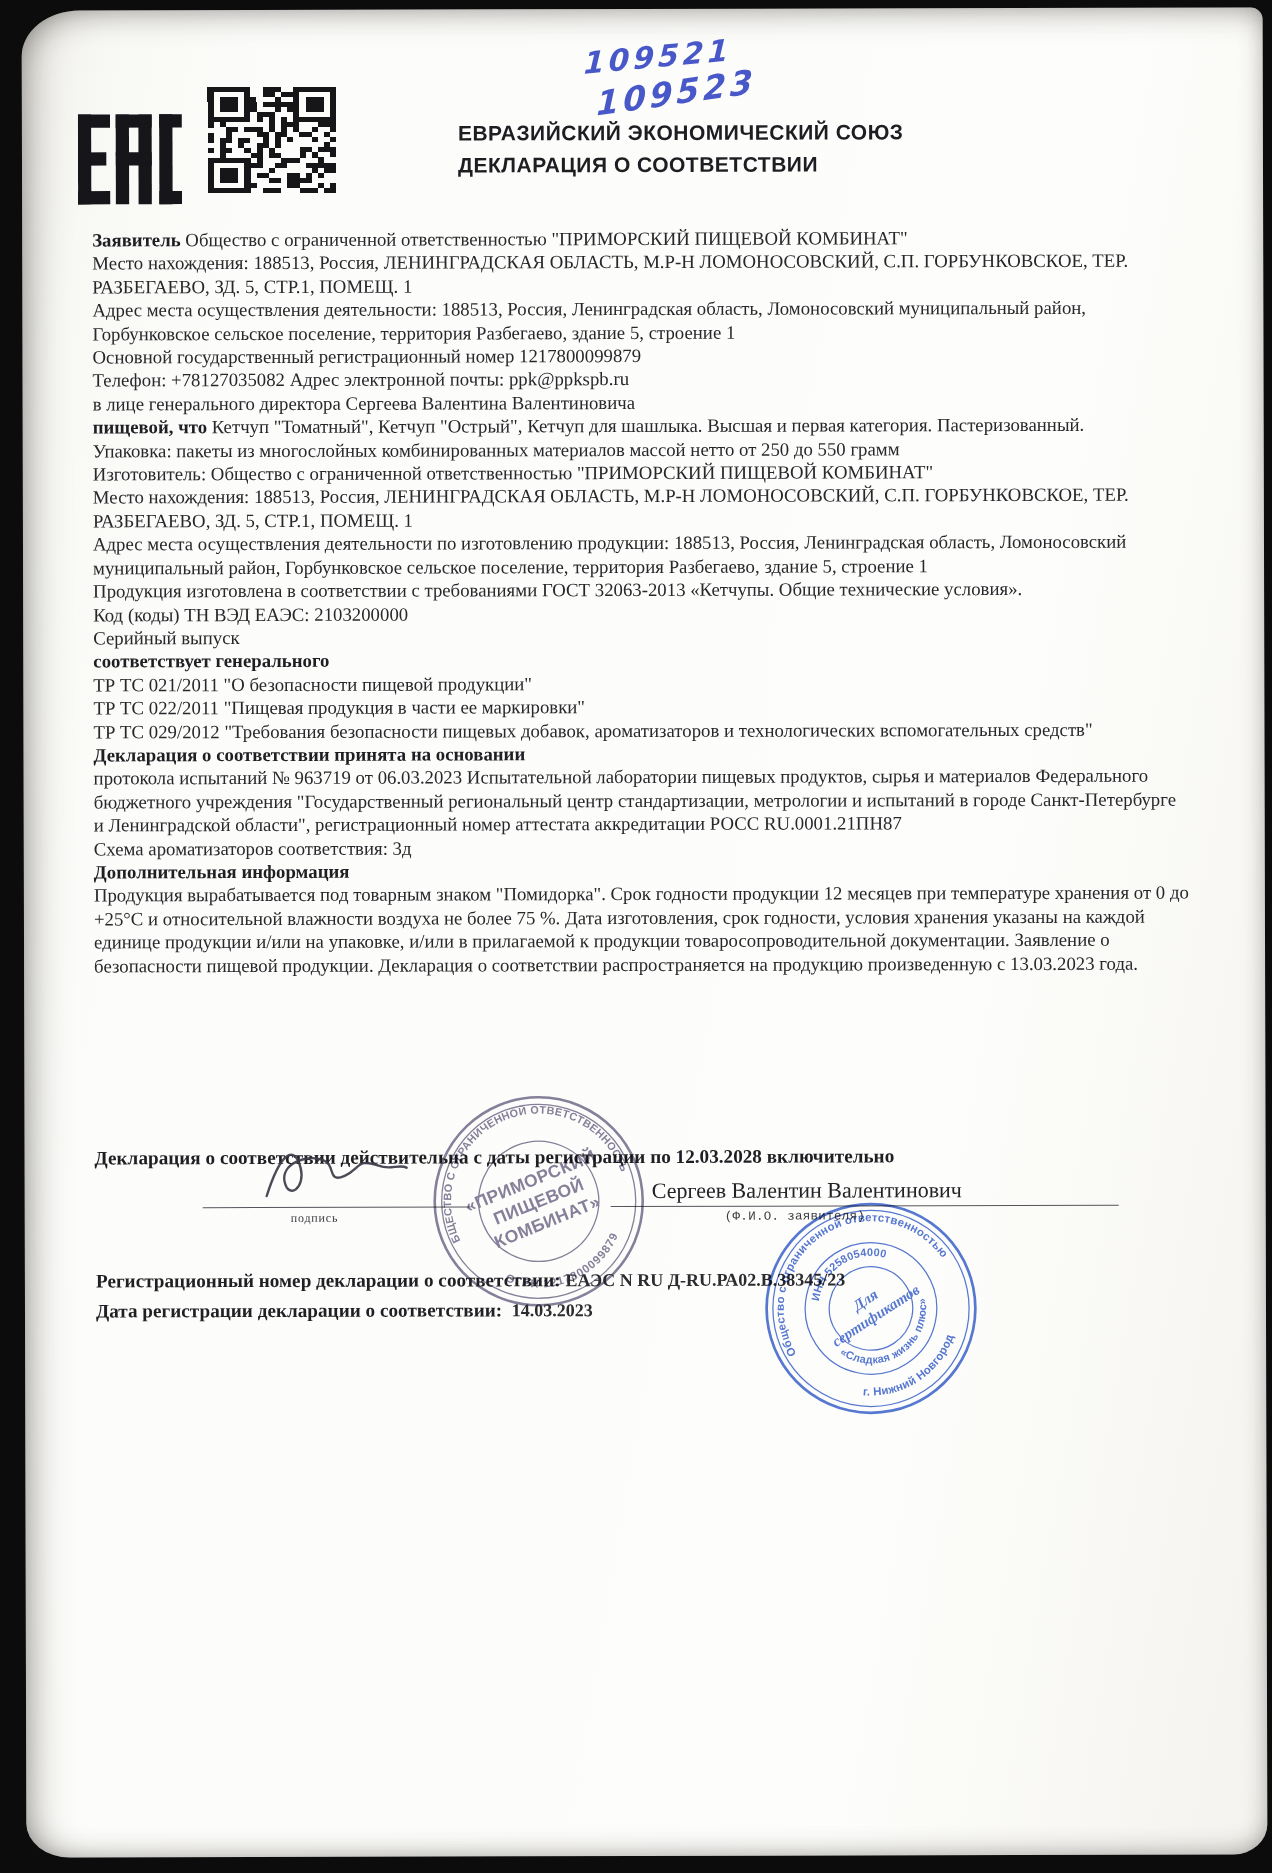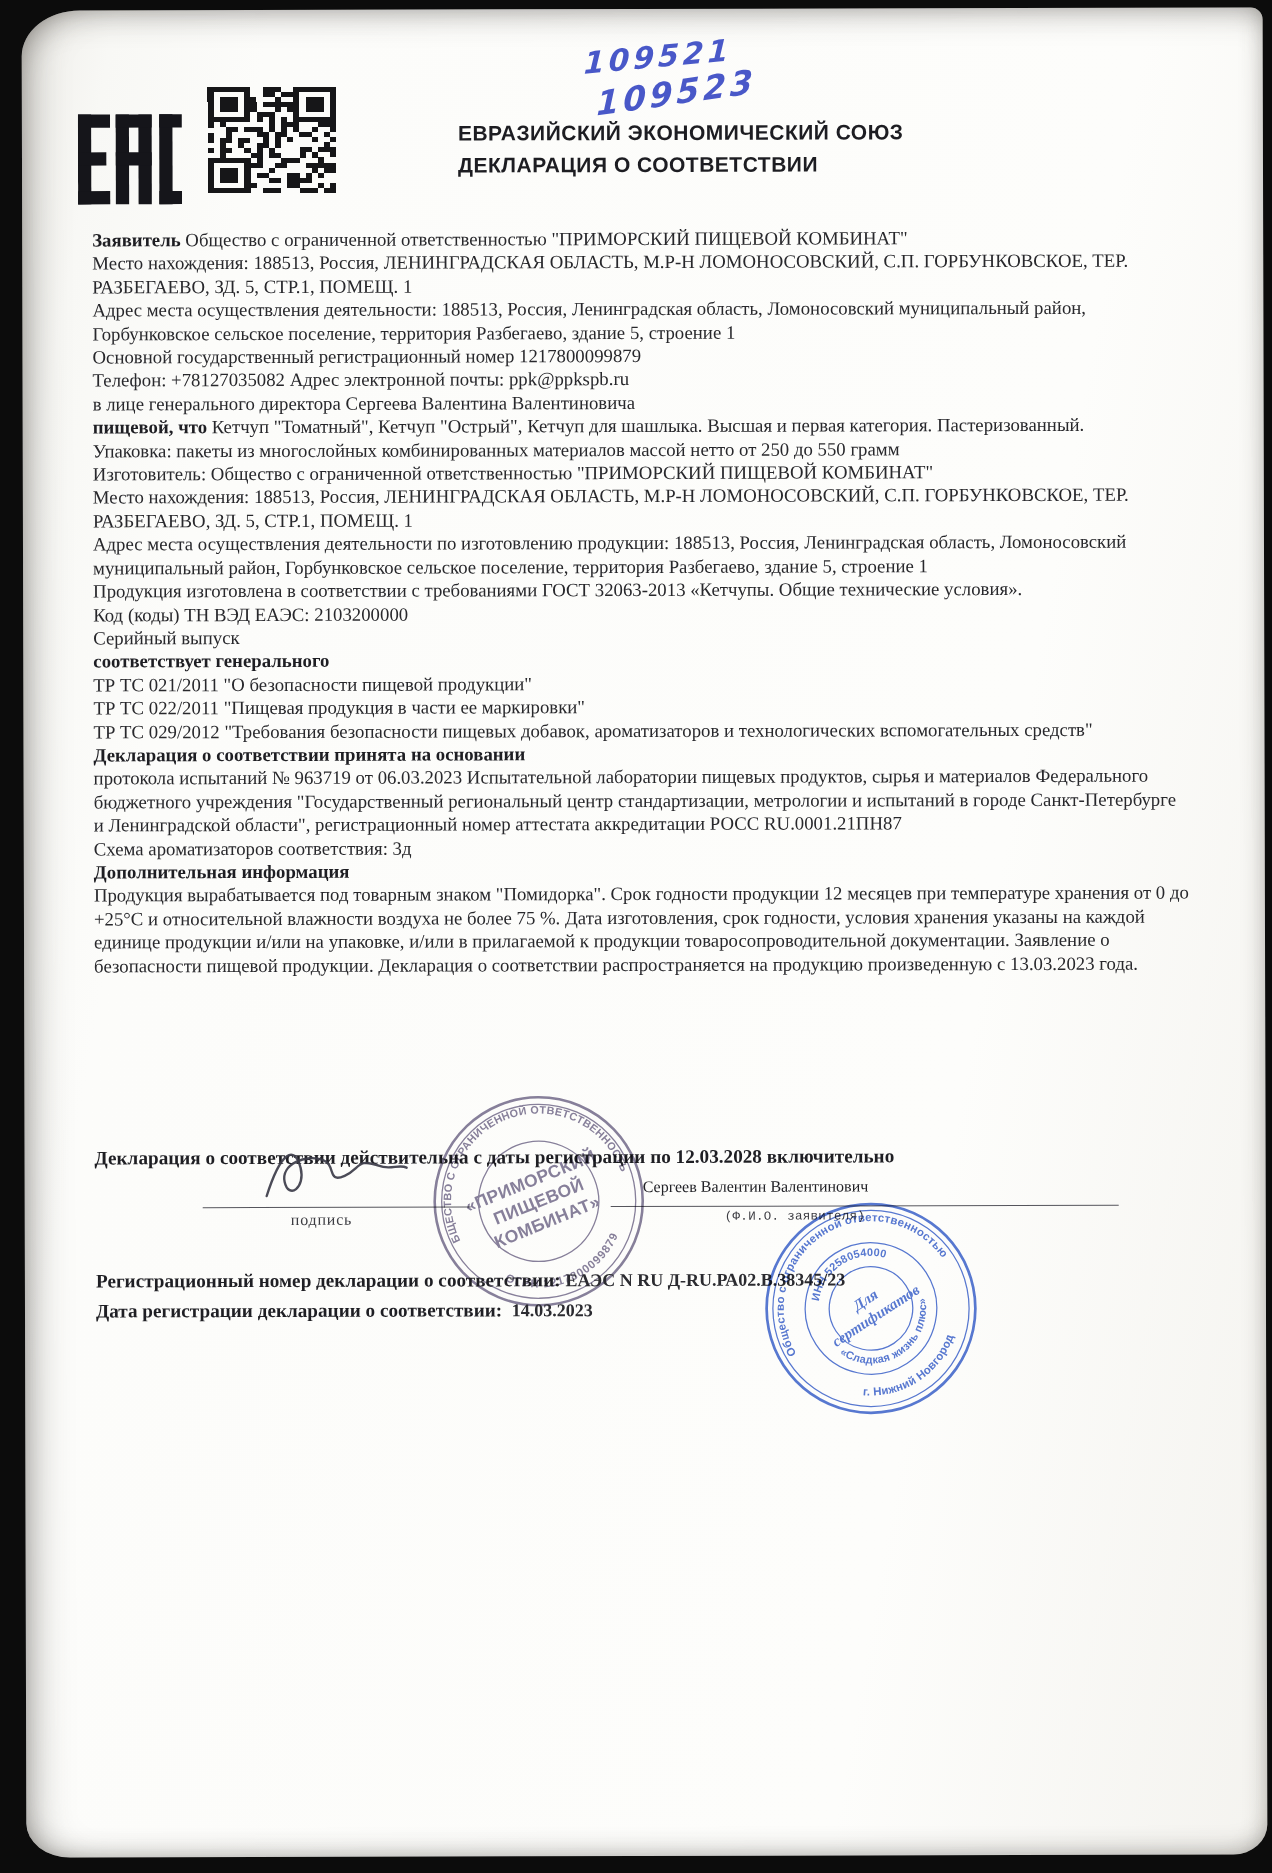--- a/index.html
+++ b/index.html
@@ -53,7 +53,7 @@
   .caption{position:absolute;font-size:16px;color:#3c3c42;letter-spacing:.8px;}
   .sig-caption{left:266px;top:1201px;}
   .fio-caption{left:700px;top:1201px;font-size:12.5px;letter-spacing:.3px;font-family:Liberation Mono, monospace;}
-  .fio-name{position:absolute;left:618px;top:1169px;font-size:16px;color:#222227;}
+  .fio-name{position:absolute;left:618px;top:1169px;font-size:22px;color:#222227;padding-left:9px;}
   
   .reg{position:absolute;left:71px;top:1256px;font-size:19.2px;line-height:30px;color:#1f1f24;}
   .reg p{margin:0;}

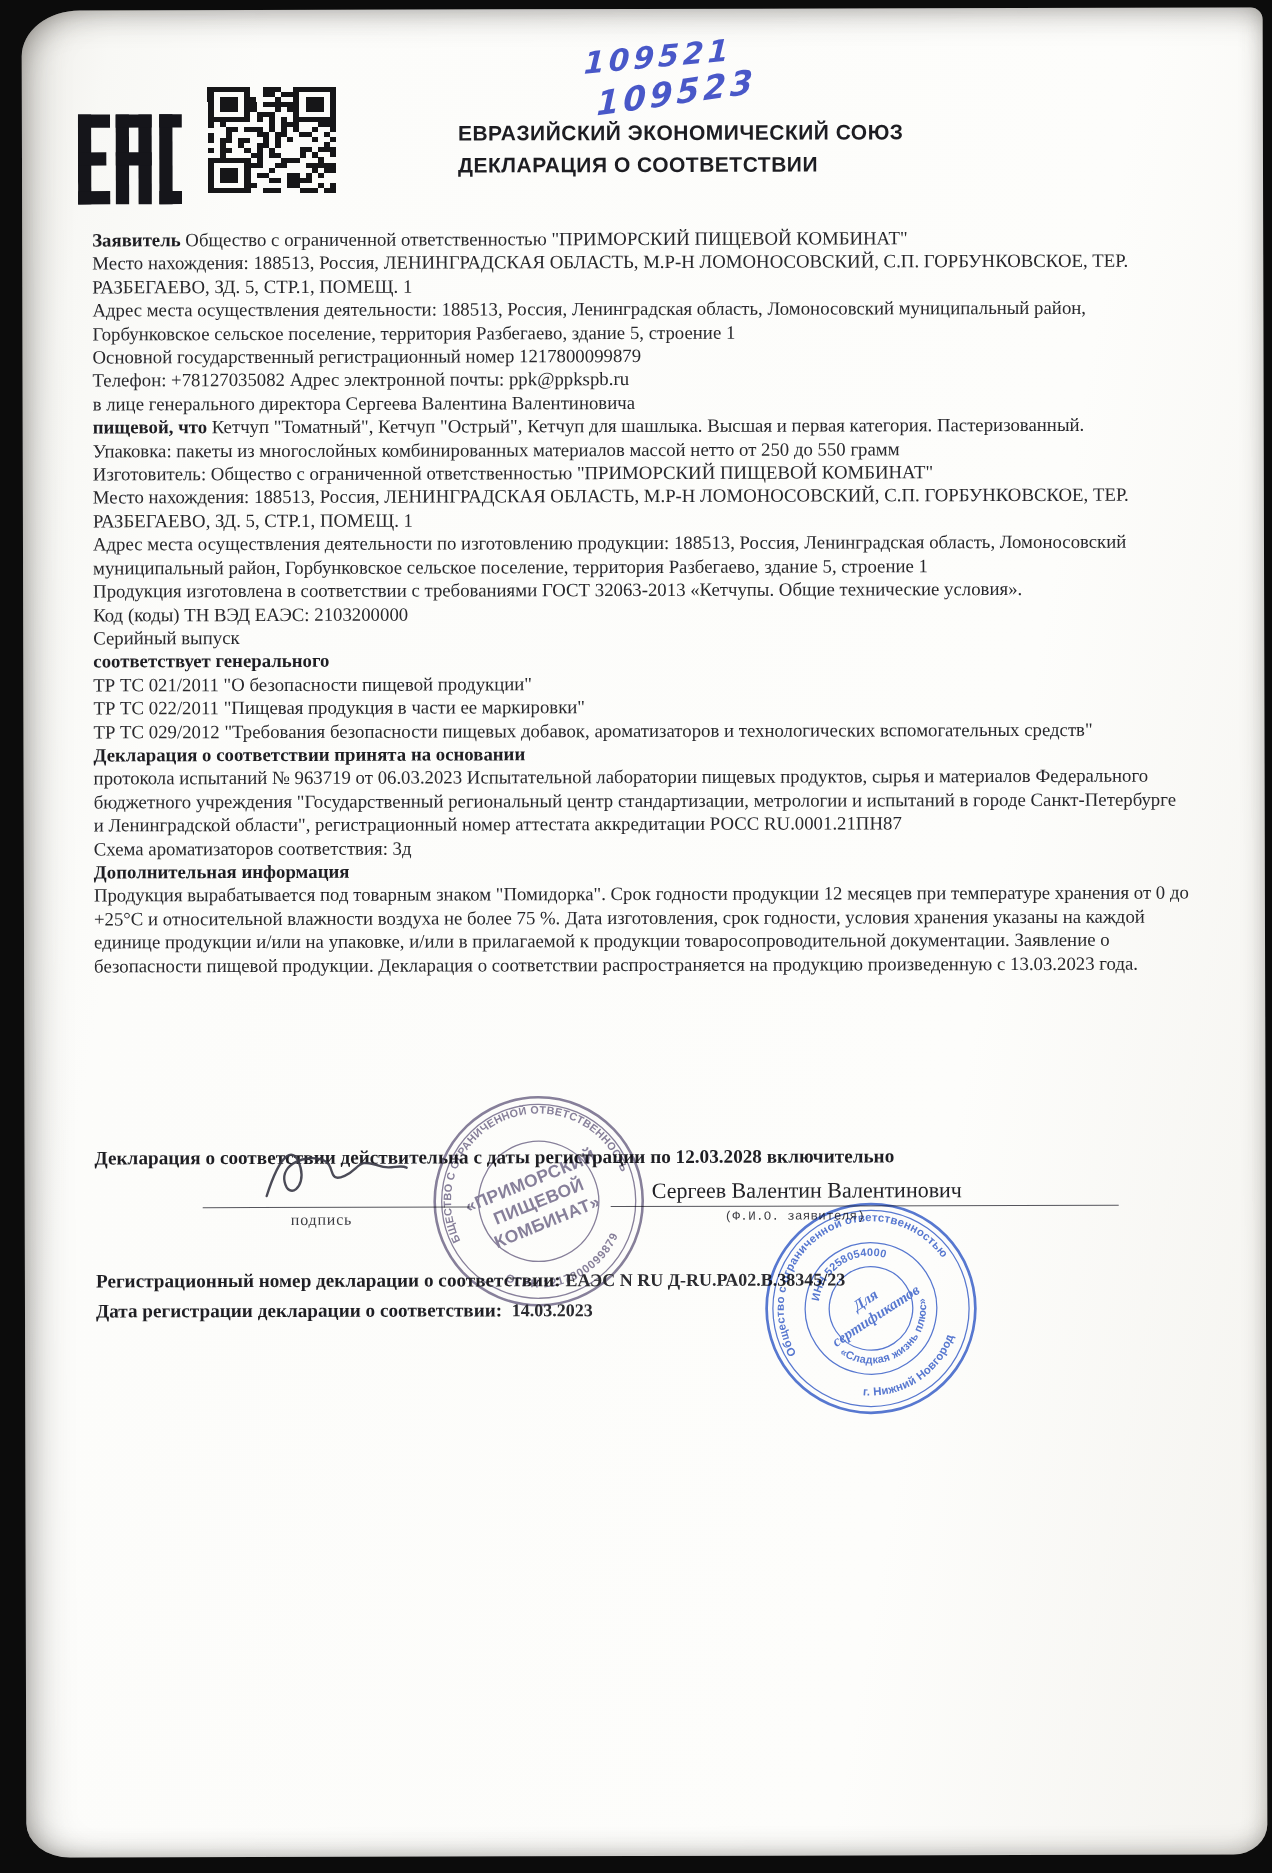--- a/index.html
+++ b/index.html
@@ -50,7 +50,7 @@
   .rule{position:absolute;border-bottom:1.6px solid #55555c;height:0;}
   .sig-line{left:178px;top:1197px;width:268px;}
   .fio-line{left:586px;top:1197px;width:508px;}
-  .caption{position:absolute;font-size:16px;color:#3c3c42;letter-spacing:.8px;}
+  .caption{position:absolute;font-size:12px;color:#3c3c42;letter-spacing:.8px;}
   .sig-caption{left:266px;top:1201px;}
   .fio-caption{left:700px;top:1201px;font-size:12.5px;letter-spacing:.3px;font-family:Liberation Mono, monospace;}
   .fio-name{position:absolute;left:618px;top:1169px;font-size:22px;color:#222227;padding-left:9px;}

